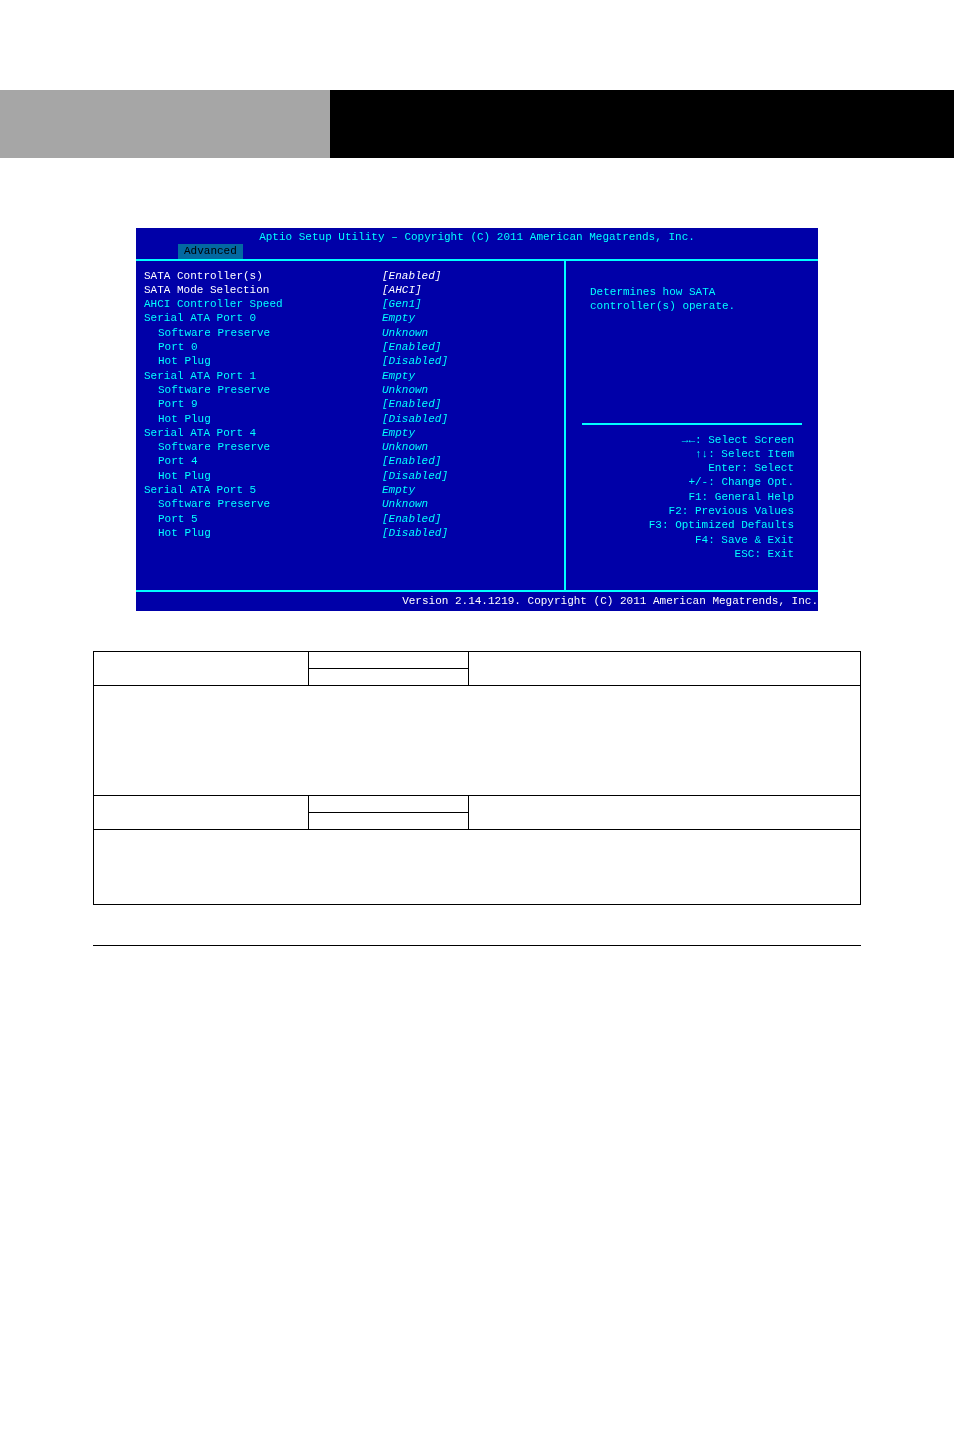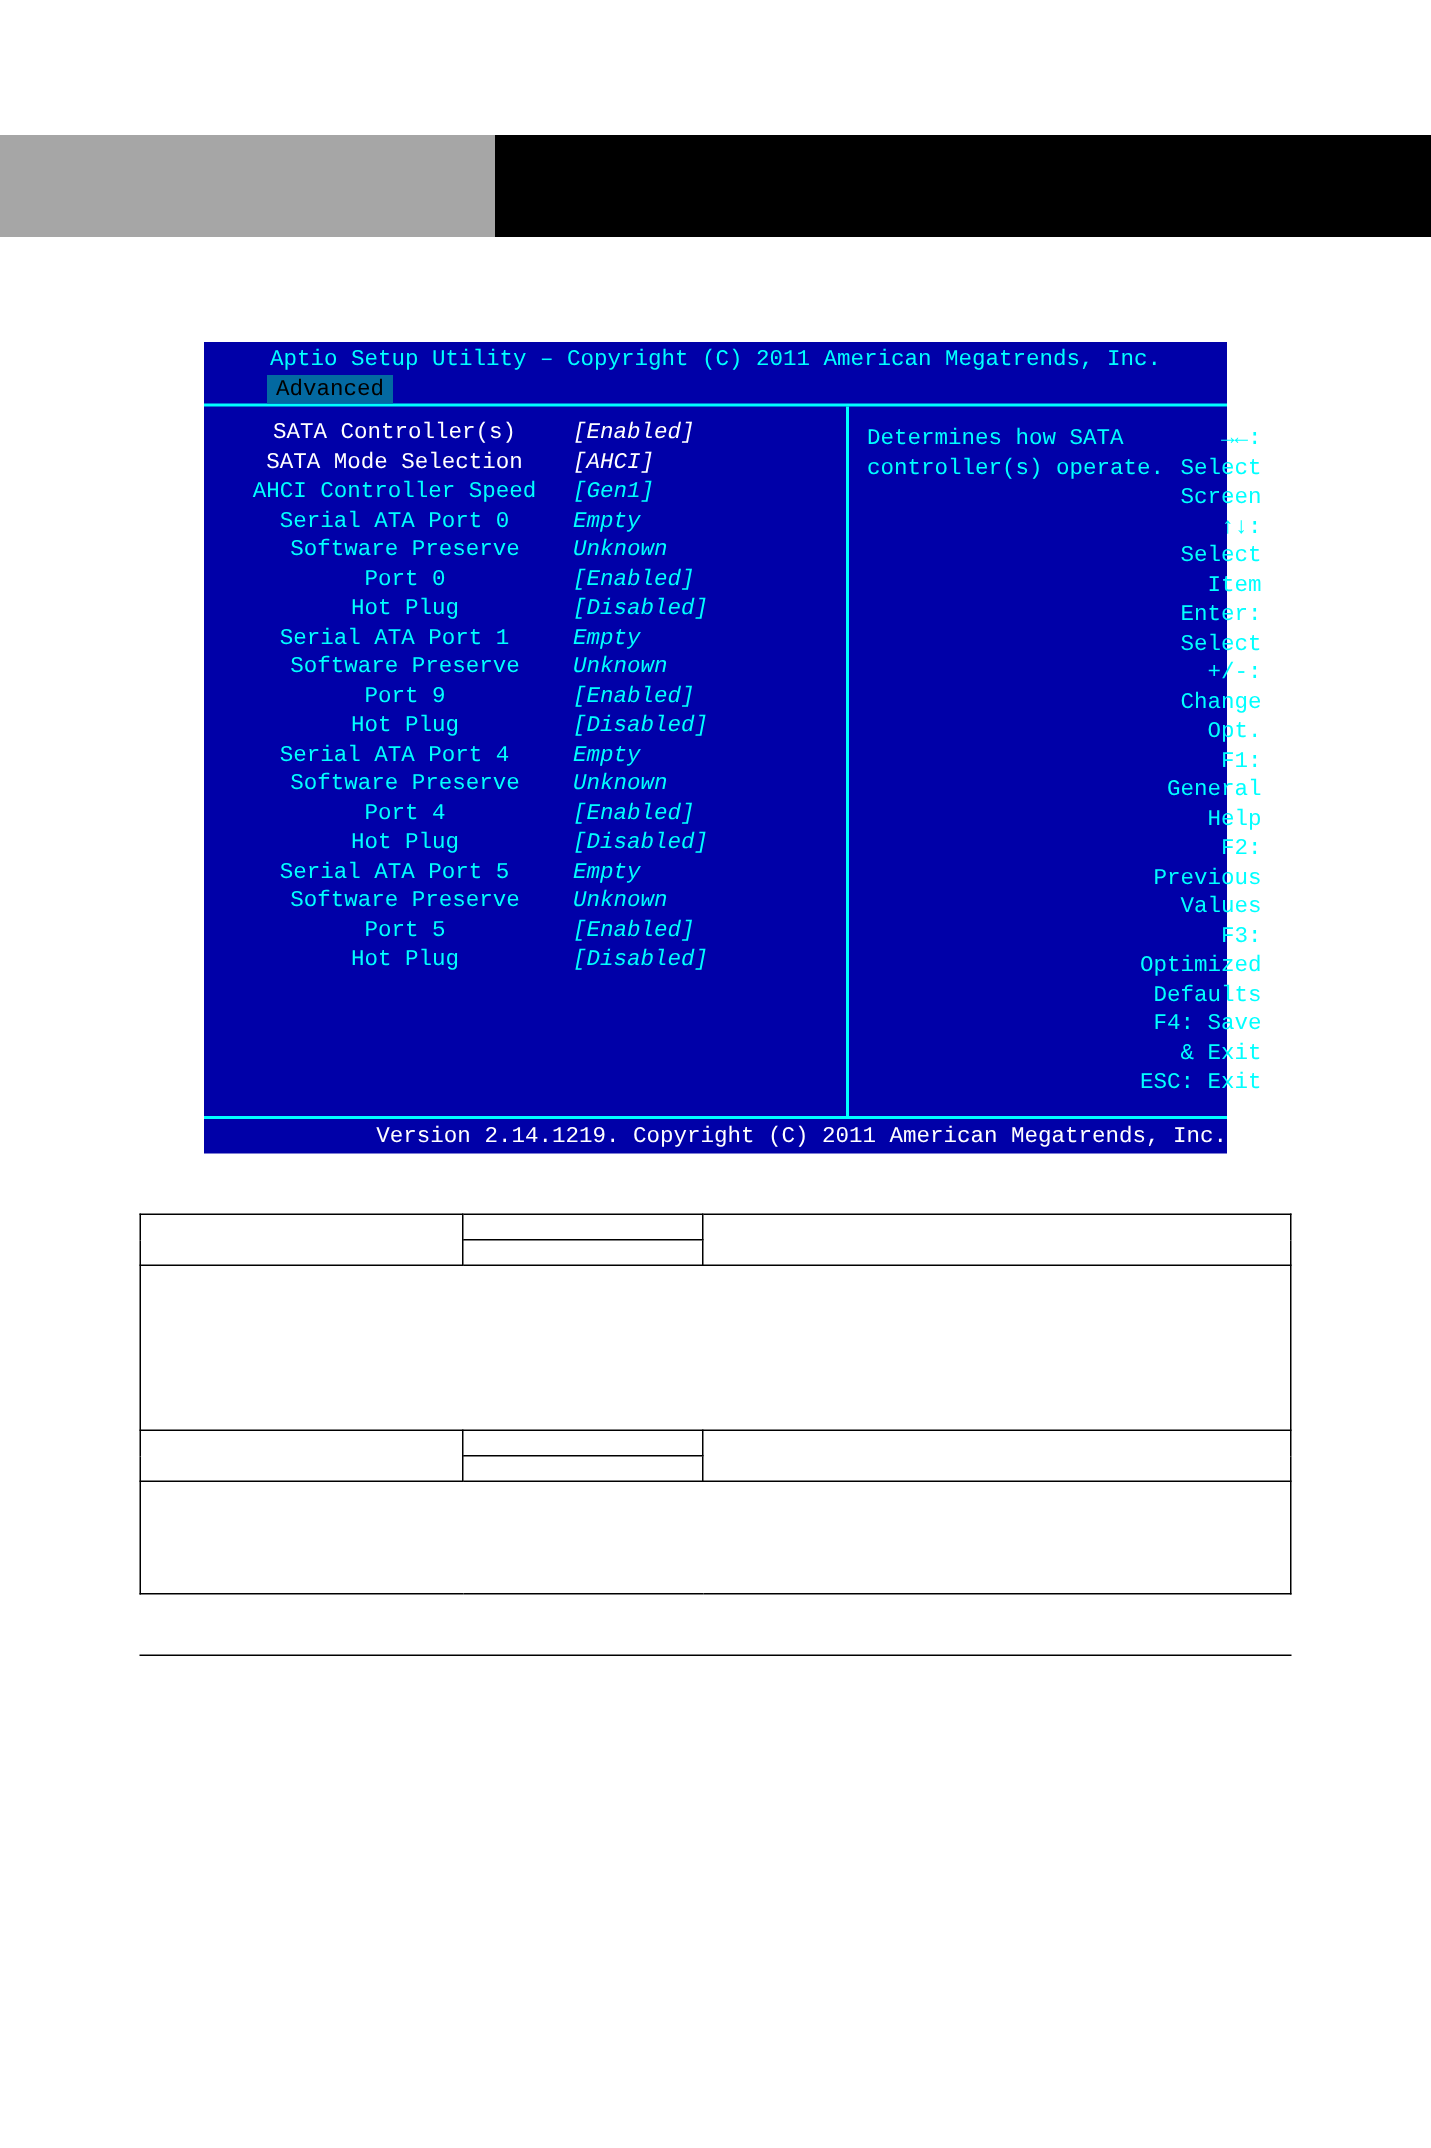--- a/index.html
+++ b/index.html
@@ -28,7 +28,7 @@
     margin: 70px auto 0;
     background: #0000a8;
     font-family: 'Courier New', monospace;
-    font-size: 15px;
+    font-size: 11px;
     line-height: 1.3;
     color: #fff;
   }

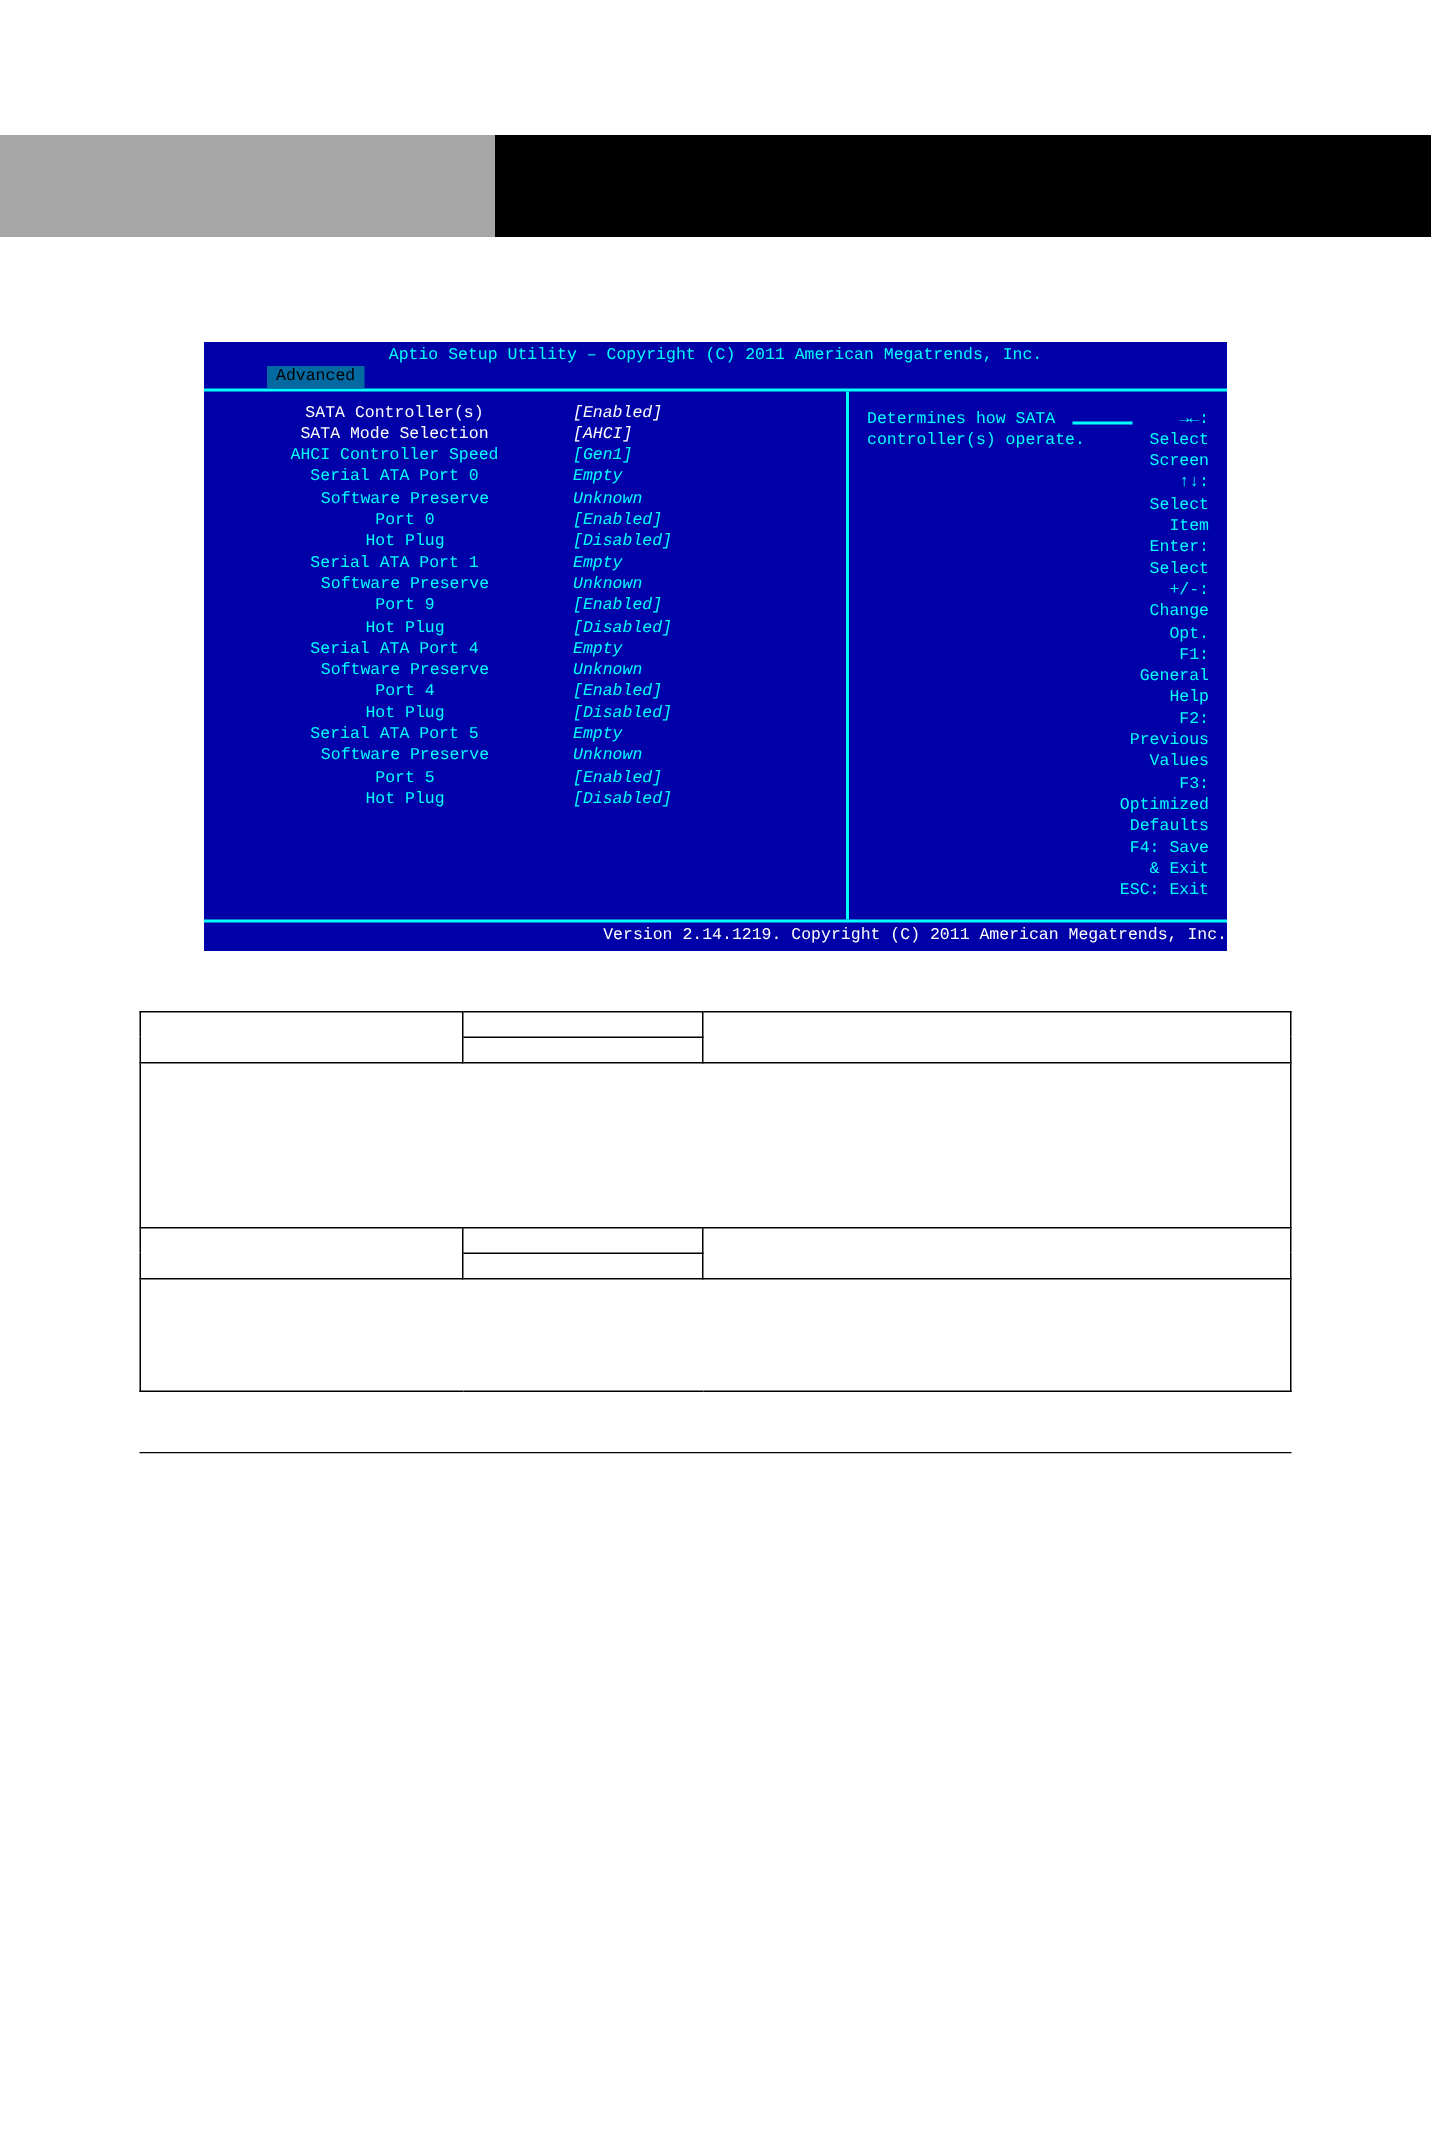--- a/index.html
+++ b/index.html
@@ -68,7 +68,6 @@
   .bios-label {
     width: 238px;
     color: #fff;
-    text-align: center;
   }
   .bios-value {
     color: #fff;

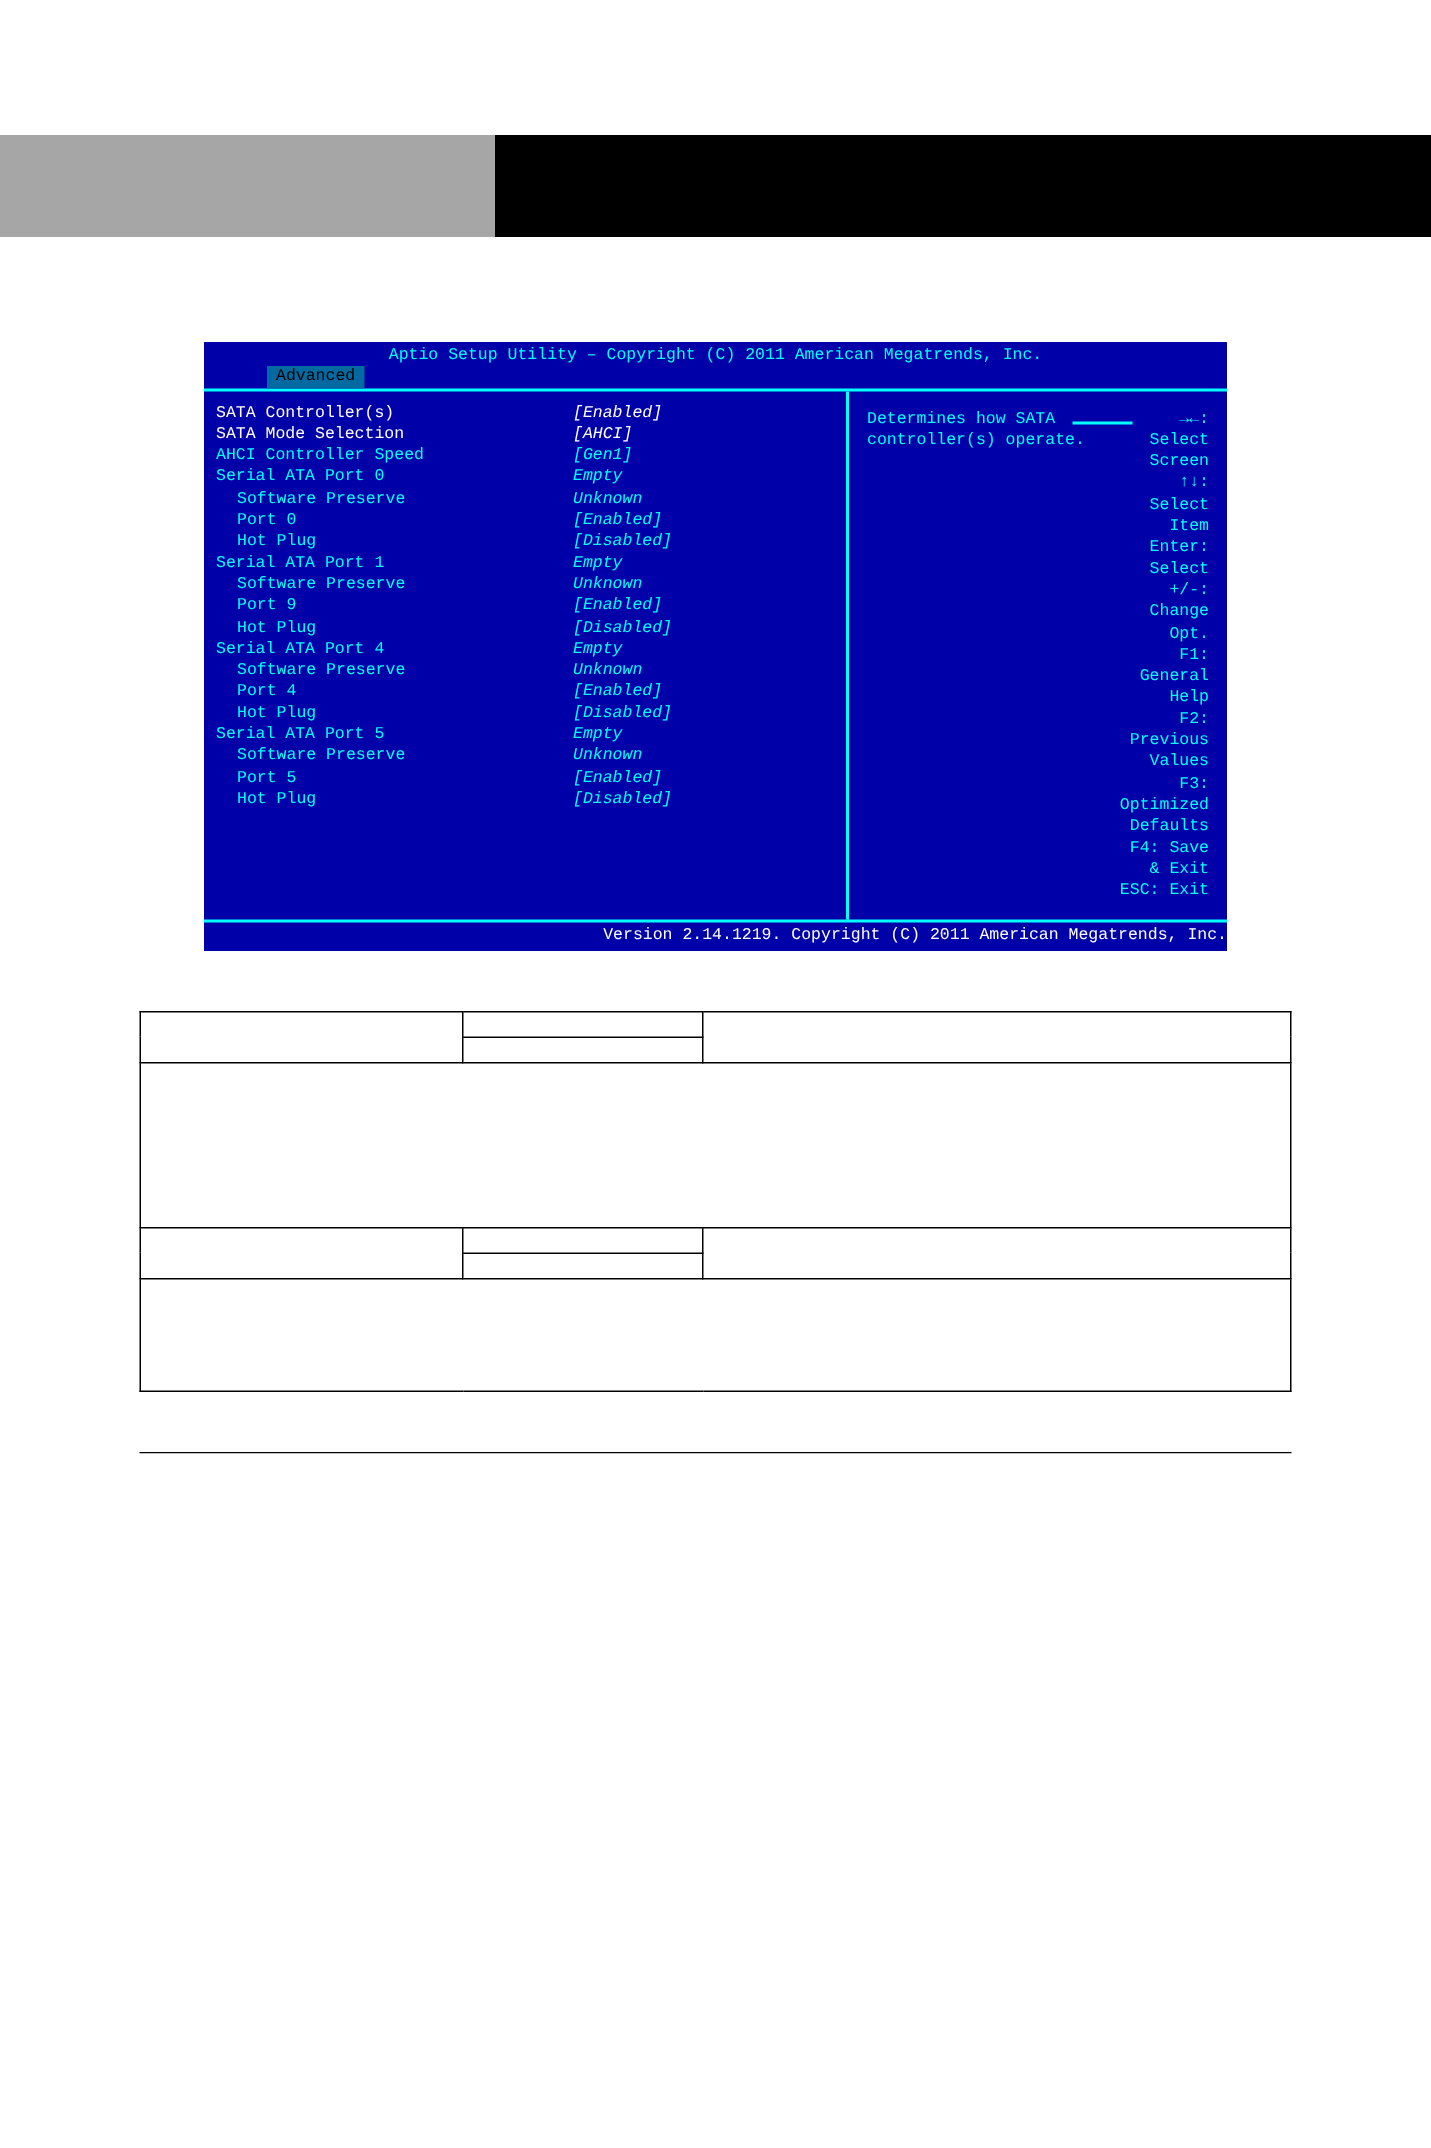--- a/index.html
+++ b/index.html
@@ -58,9 +58,9 @@
   }
   .bios-right {
     flex: 1;
-    padding: 12px;
-    display: flex;
-    flex-direction: row;
+    padding: 24px;
+    display: flex;
+    flex-direction: column;
   }
   .bios-row {
     display: flex;

